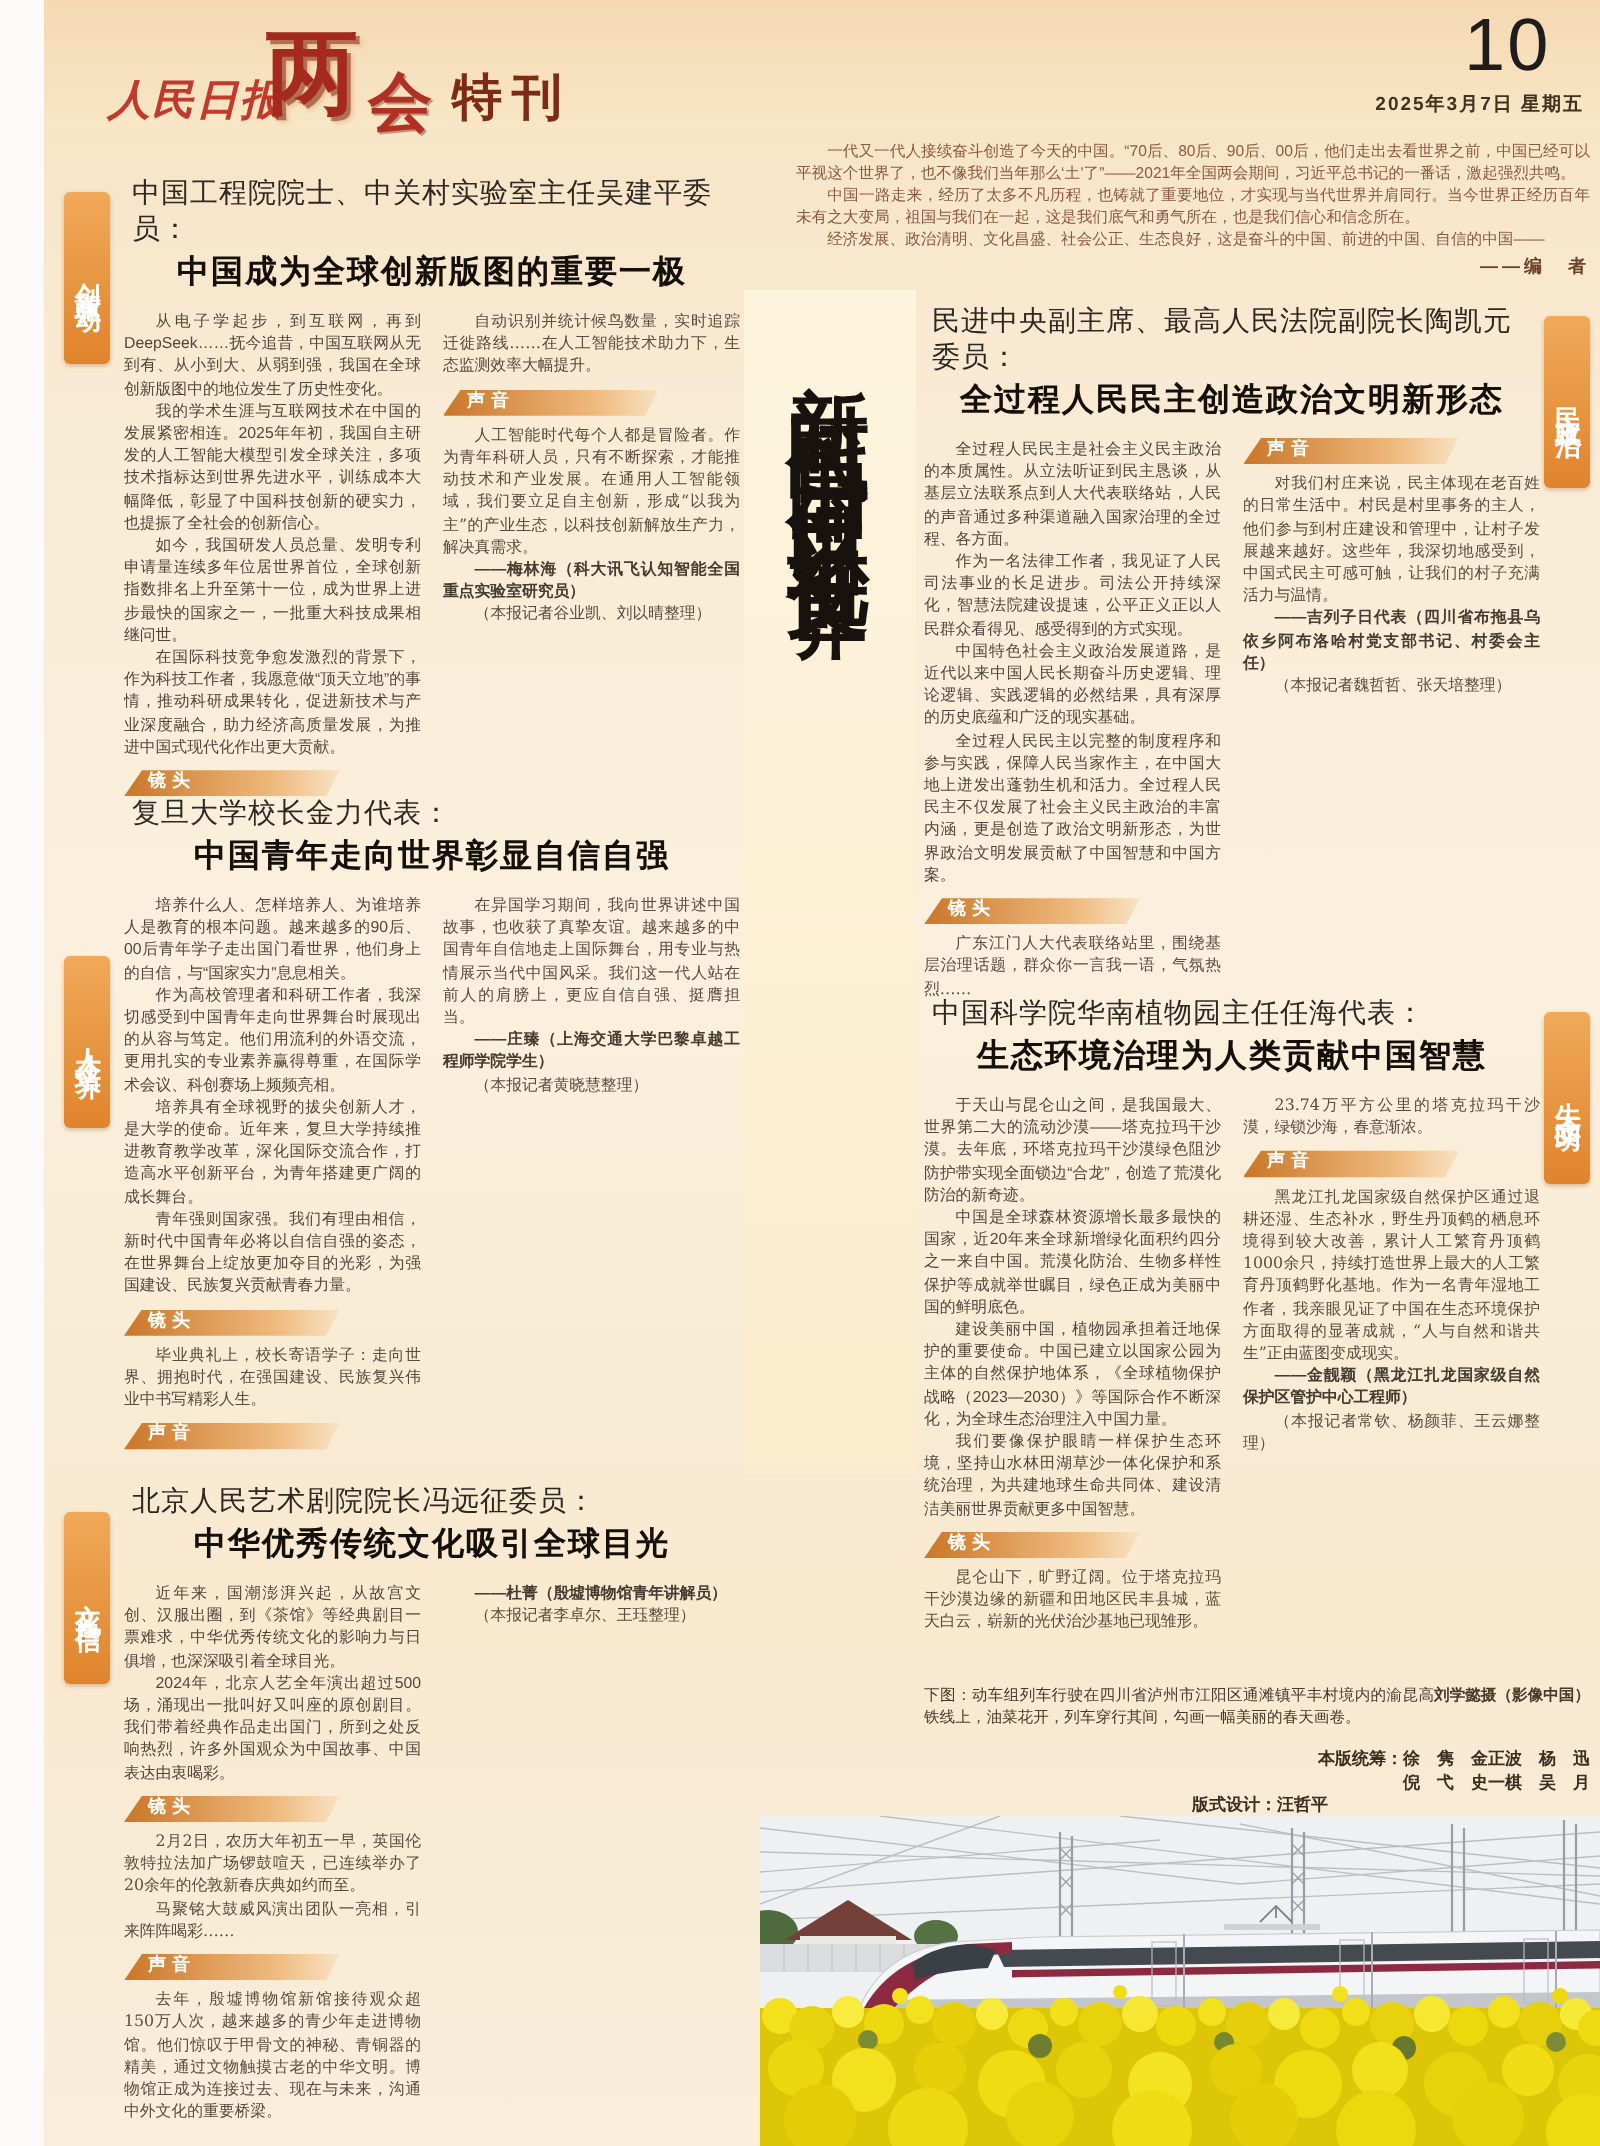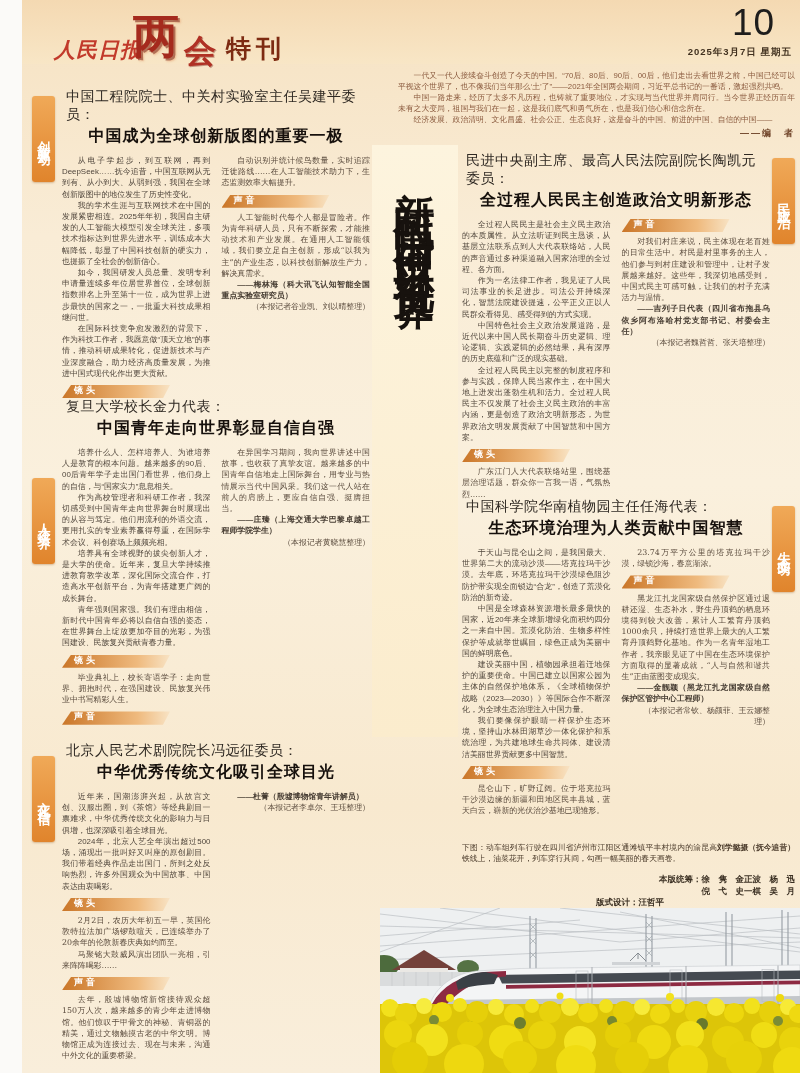--- a/index.html
+++ b/index.html
@@ -57,7 +57,7 @@
         clip-path:polygon(9px 0,100% 0,calc(100% - 7px) 100%,0 100%);}
   .box-text{font-family:"DejaVu Serif",serif;color:#5a4b3d;}
   .sig{margin:1px 0;text-indent:0;font-weight:bold;color:#463c32;}
-  .ed-note{text-align:right;text-indent:0;color:#5a4b3d;}
+  .ed-note{text-indent:0;color:#5a4b3d;}
   
   .photo-caption{position:absolute;left:462px;top:842px;width:333px;font-size:7.8px;line-height:11px;
         color:#4a3a2a;text-align:justify;}

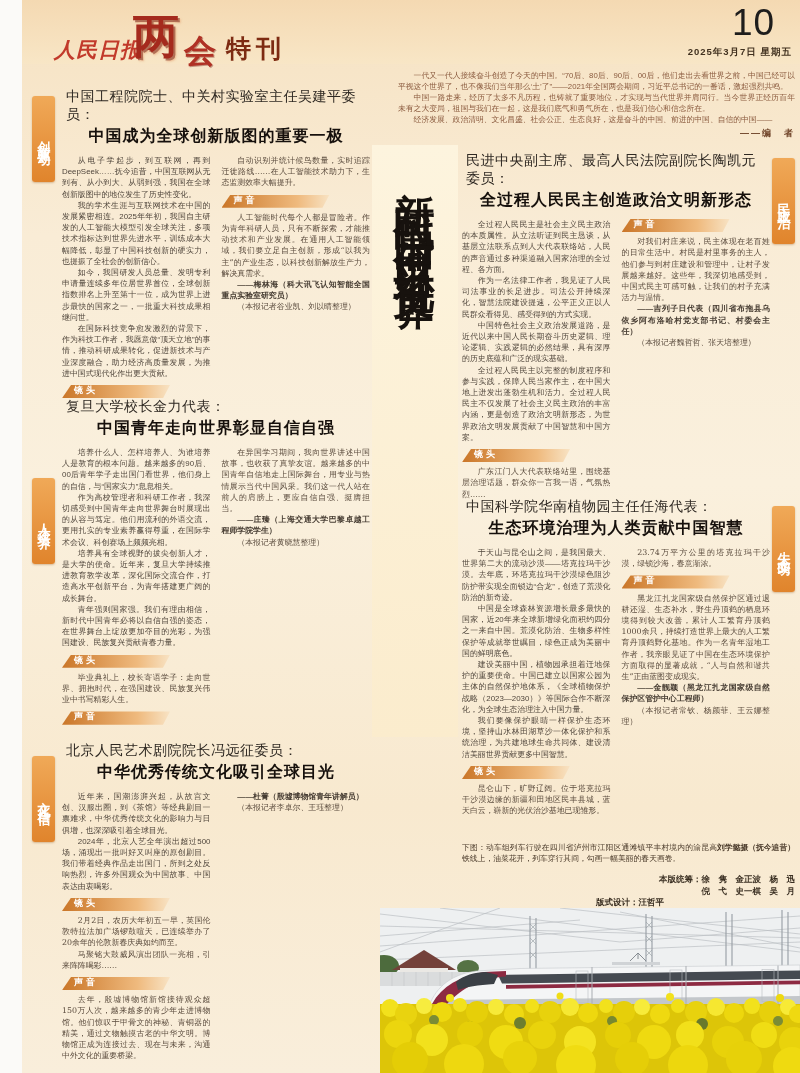--- a/index.html
+++ b/index.html
@@ -187,7 +187,7 @@
   </article>
 
   <div class="photo-caption">
-    <span class="photo-credit">刘学懿摄（抚今追昔）</span>
+    <span class="photo-credit">刘学懿摄（影像中国）</span>
     <span class="cap-text">下图：动车组列车行驶在四川省泸州市江阳区通滩镇平丰村境内的渝昆高铁线上，油菜花开，列车穿行其间，勾画一幅美丽的春天画卷。</span>
   </div>
 

